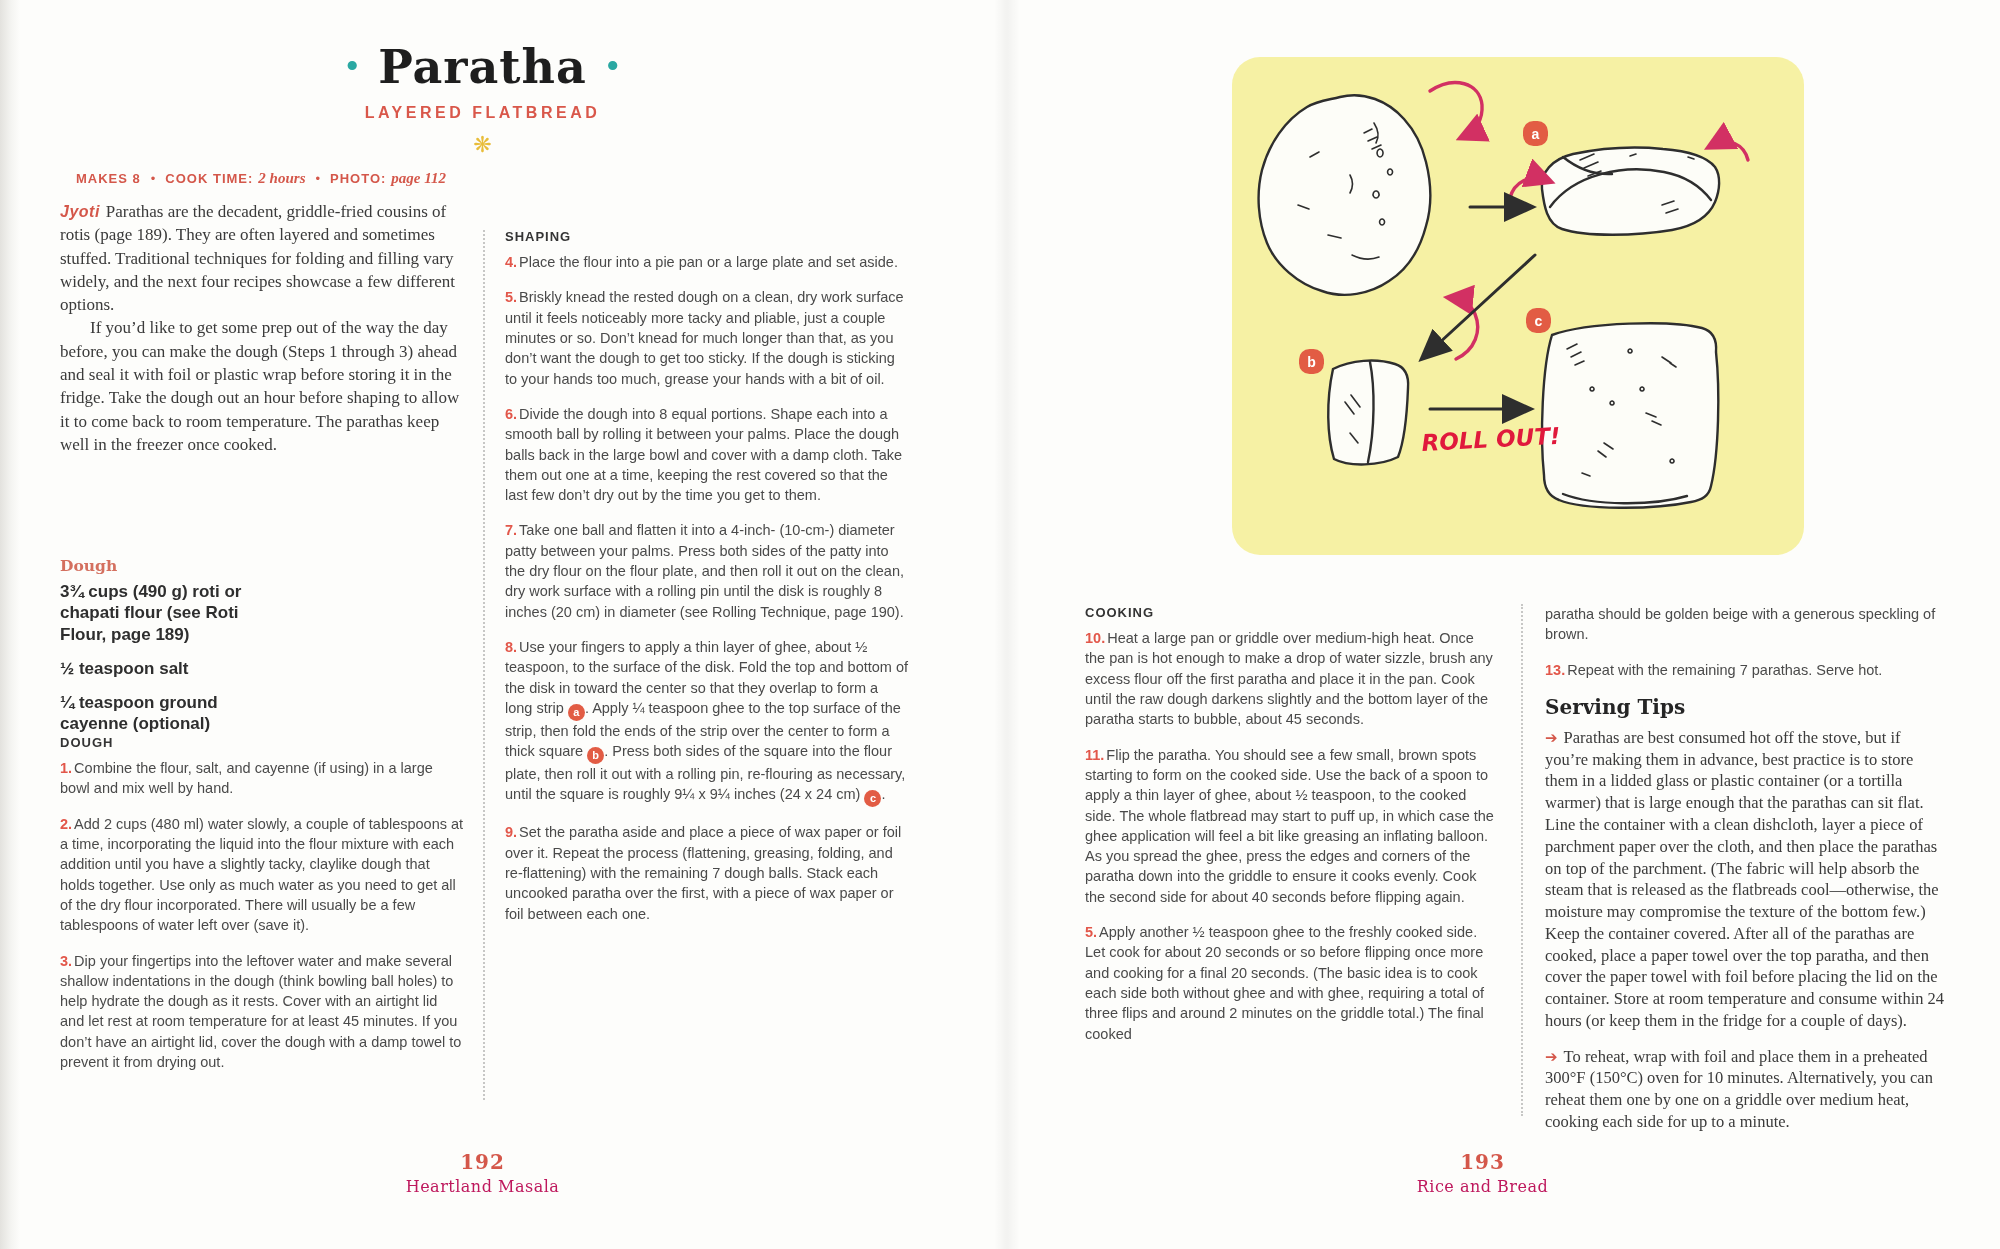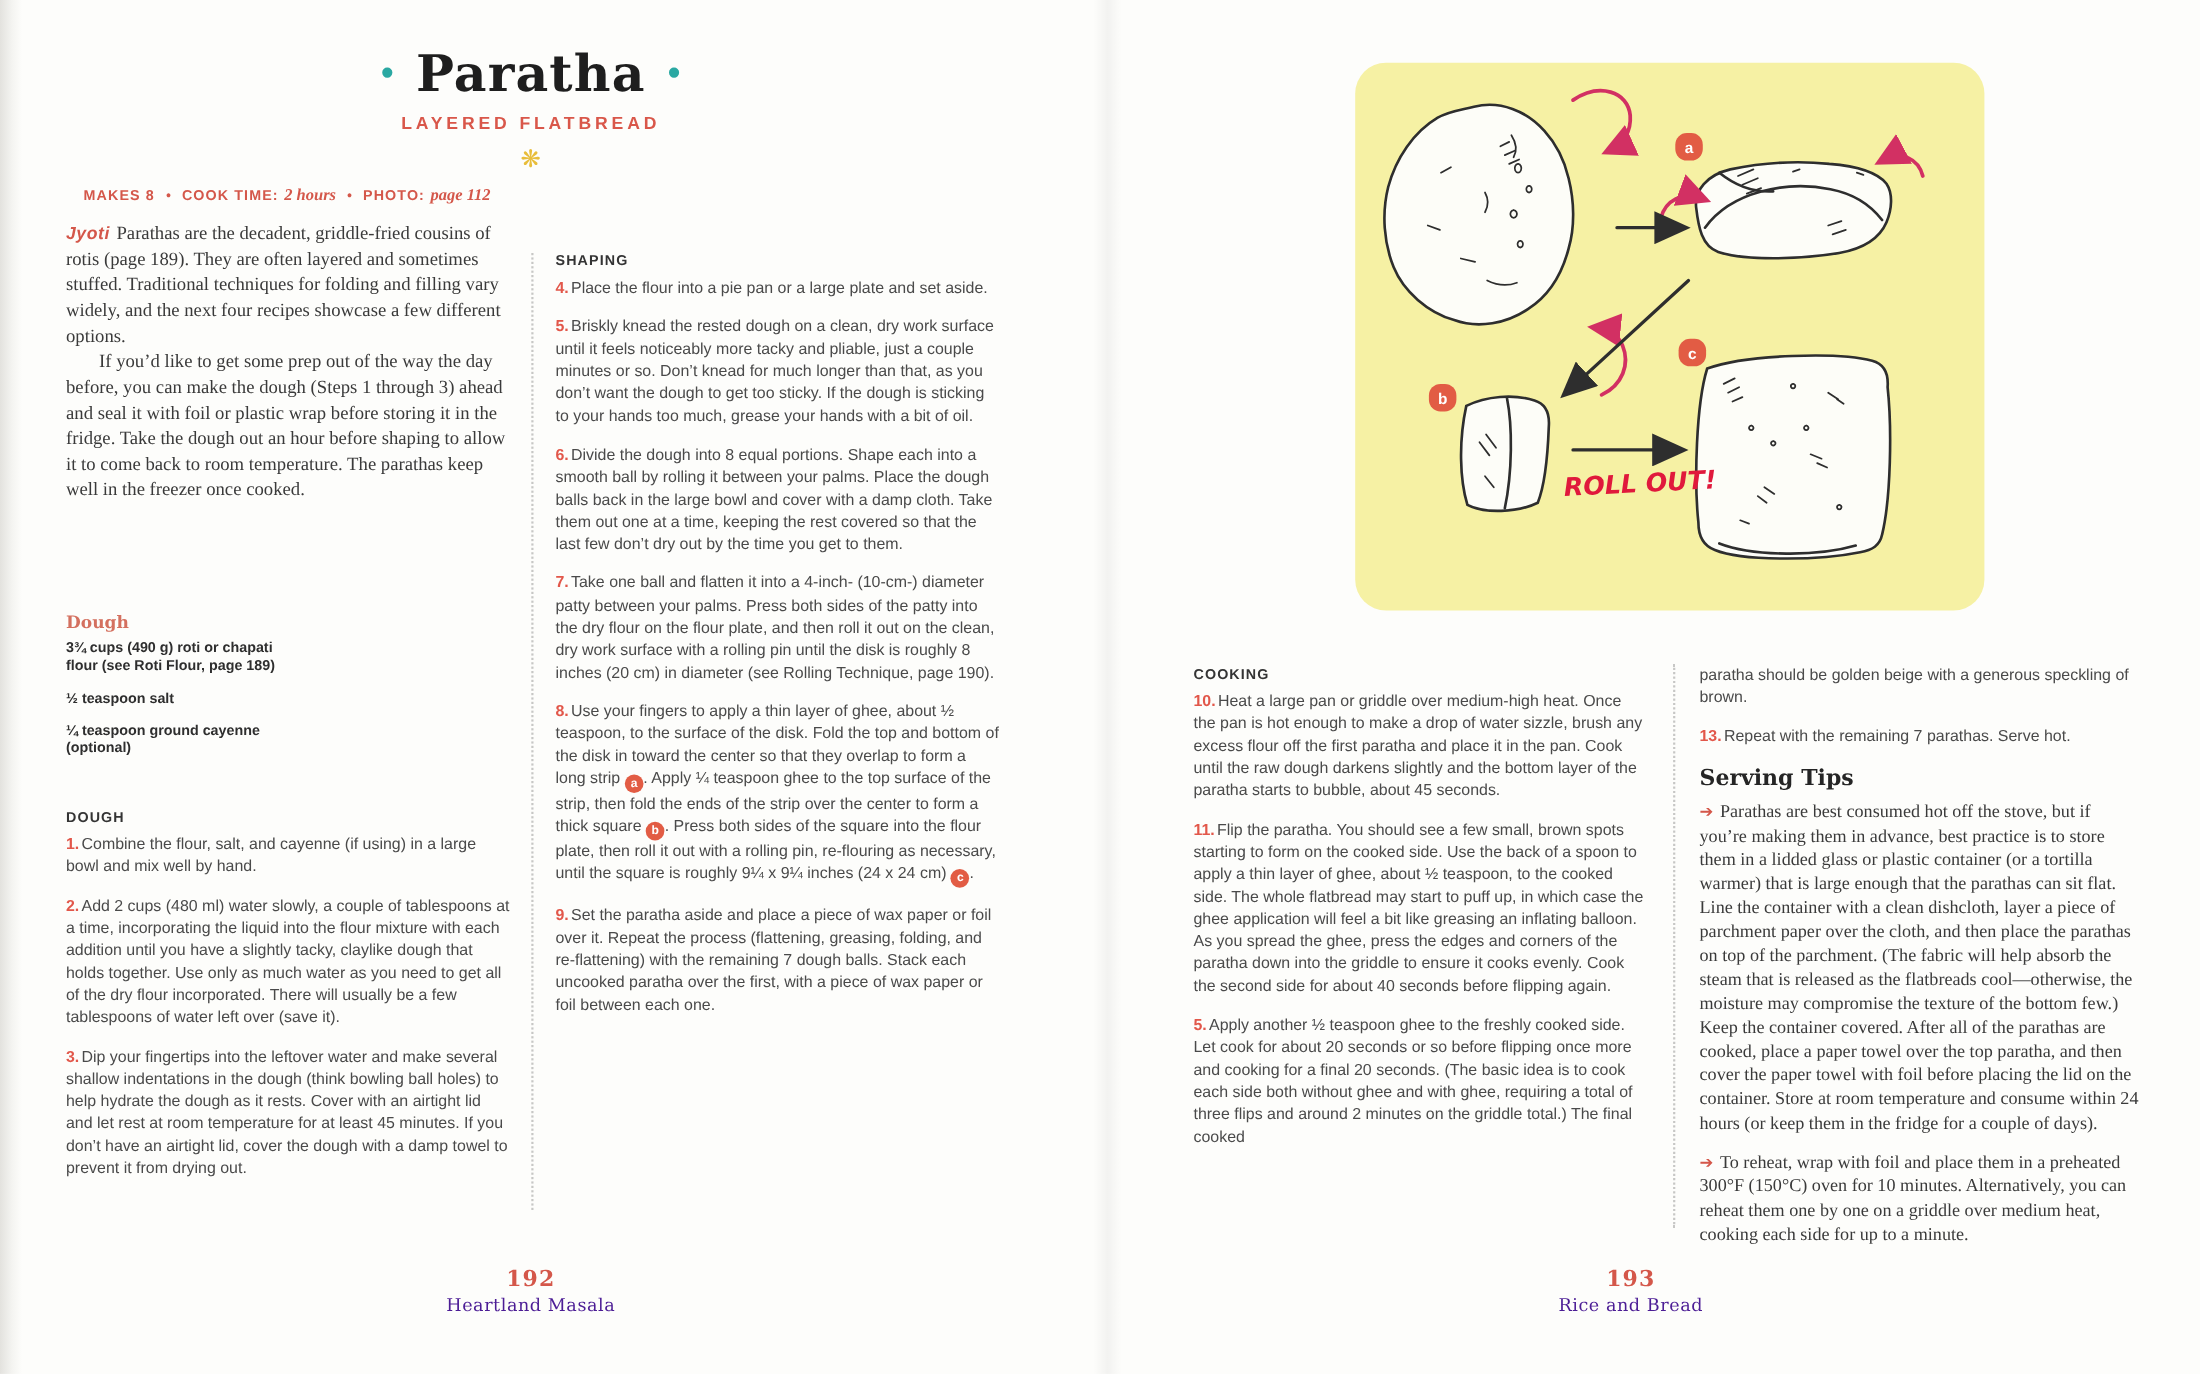--- a/index.html
+++ b/index.html
@@ -55,7 +55,7 @@
   .ing-heading{
     font-family:"DejaVu Serif","Liberation Serif",serif;
     font-size:15.5px;font-weight:700;color:#d4705f;margin:0 0 6px;}
-  .ing-item{font-size:13px;font-weight:700;line-height:1.25;color:#2e2e2e;margin:0 0 13px;}
+  .ing-item{font-size:17px;font-weight:700;line-height:1.25;color:#2e2e2e;margin:0 0 13px;}
 
   
   .section-heading{font-size:13px;font-weight:700;letter-spacing:1px;color:#343434;margin:0 0 6px;}

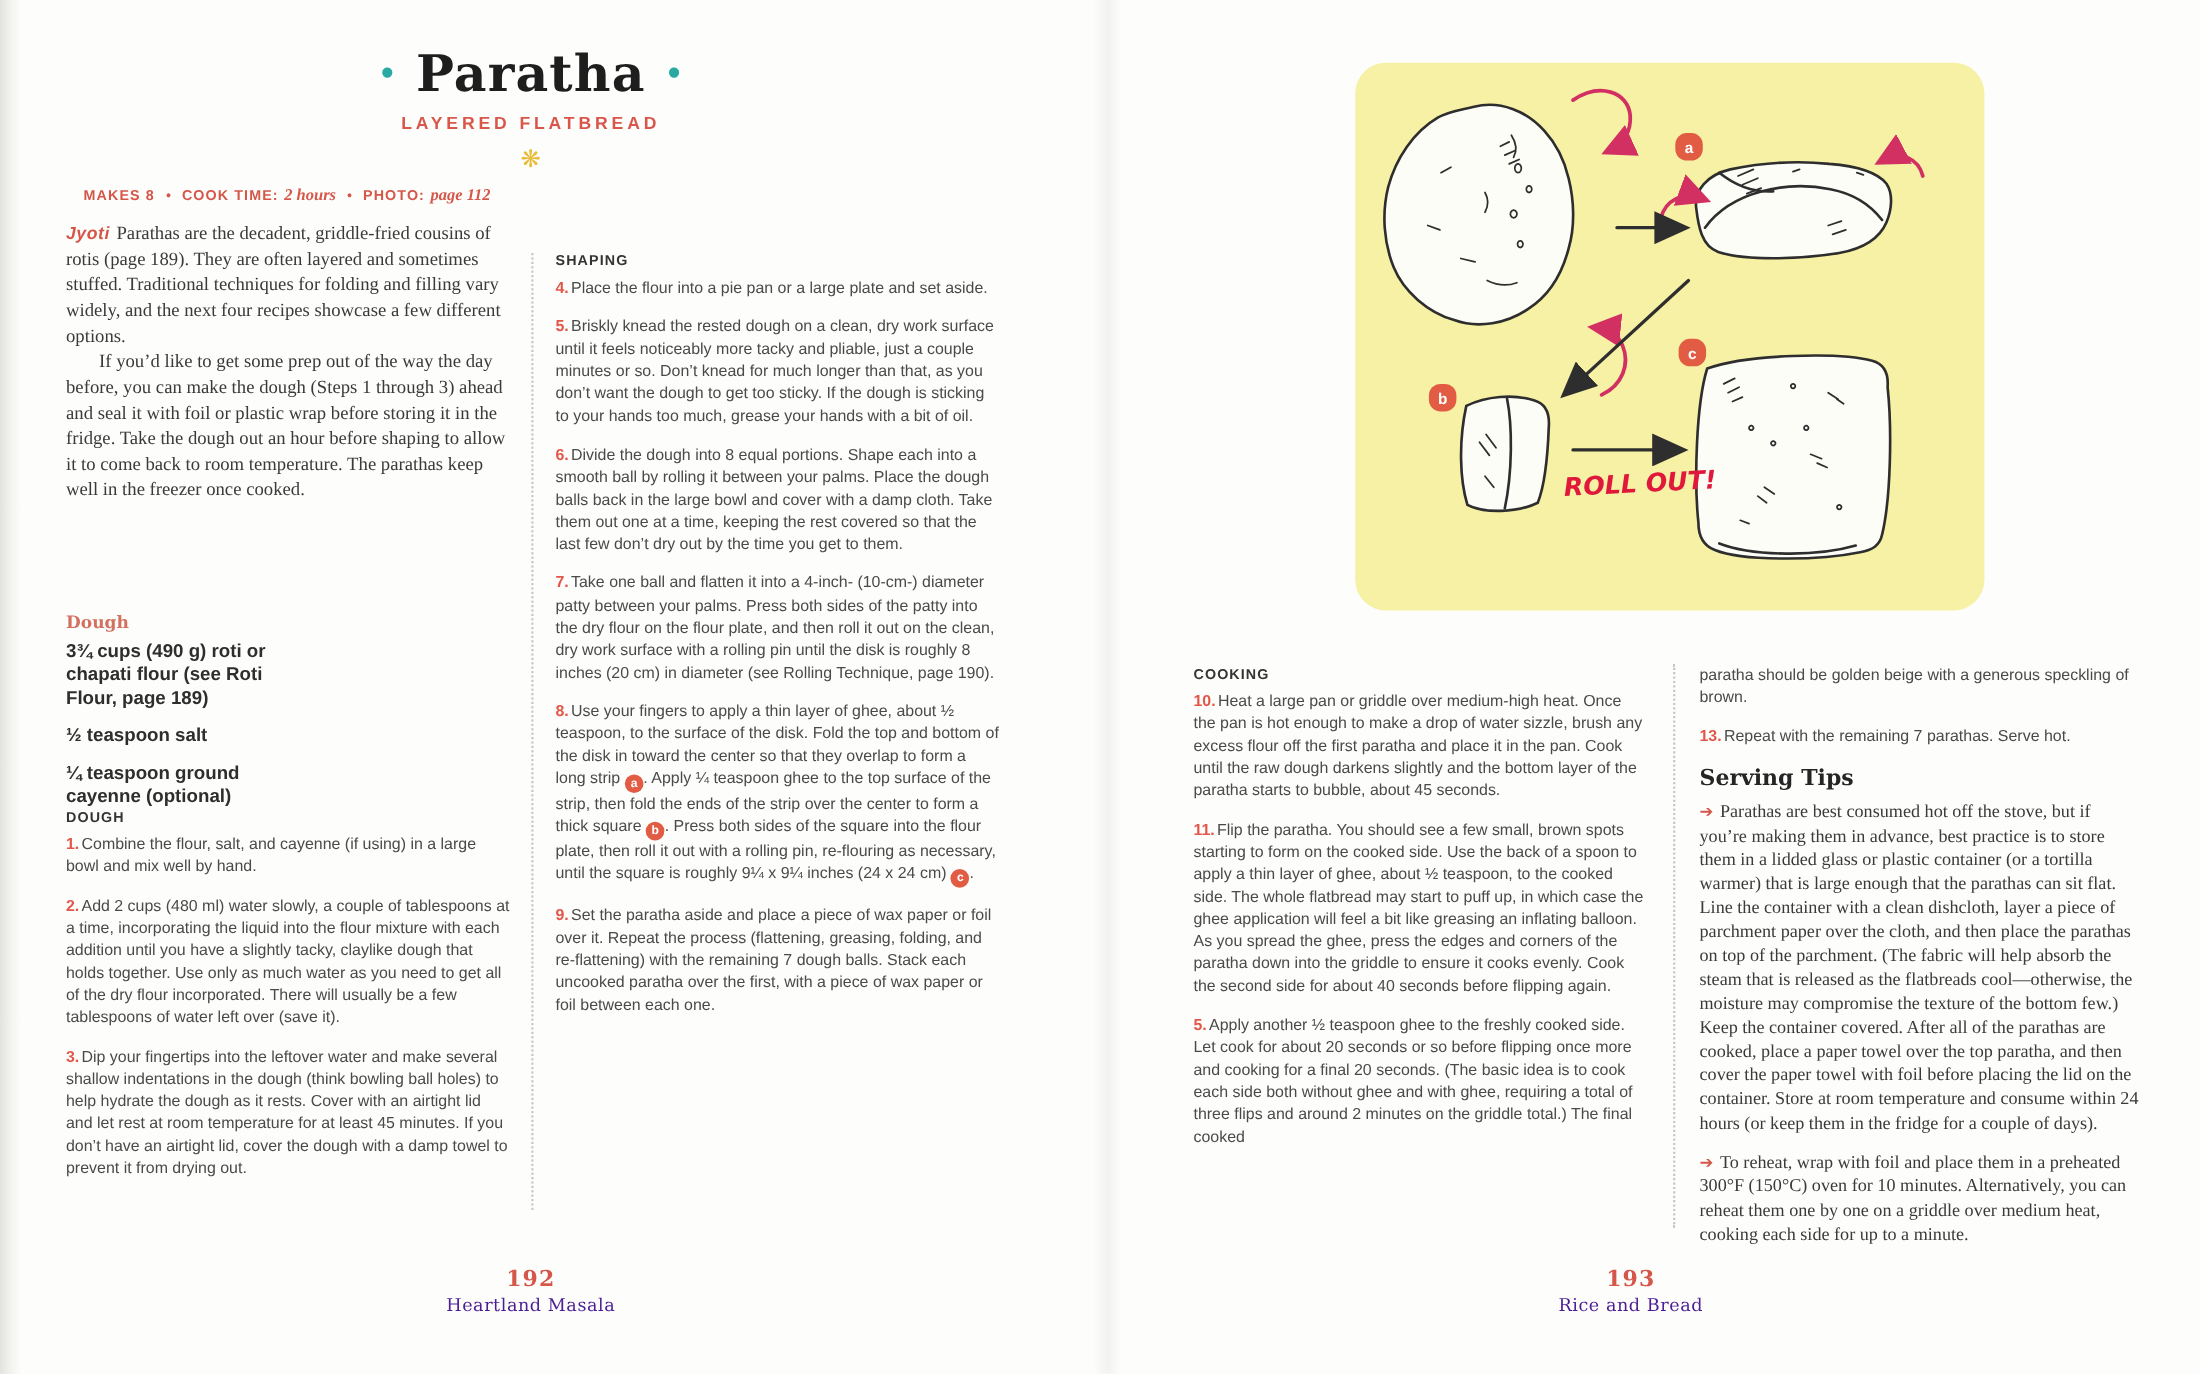--- a/index.html
+++ b/index.html
@@ -93,7 +93,7 @@
   .page-number{font-family:"DejaVu Serif","Liberation Serif",serif;
     font-size:20px;font-weight:700;color:#d4574a;letter-spacing:1px;}
   .chapter{font-family:"DejaVu Serif","Liberation Serif",serif;
-    font-size:16px;color:#4c1d95;margin-top:3px;letter-spacing:0.5px;}
+    font-size:16px;color:#be185d;margin-top:3px;letter-spacing:0.5px;}
 
   
   .illustration{left:1232px;top:57px;width:572px;height:498px;

